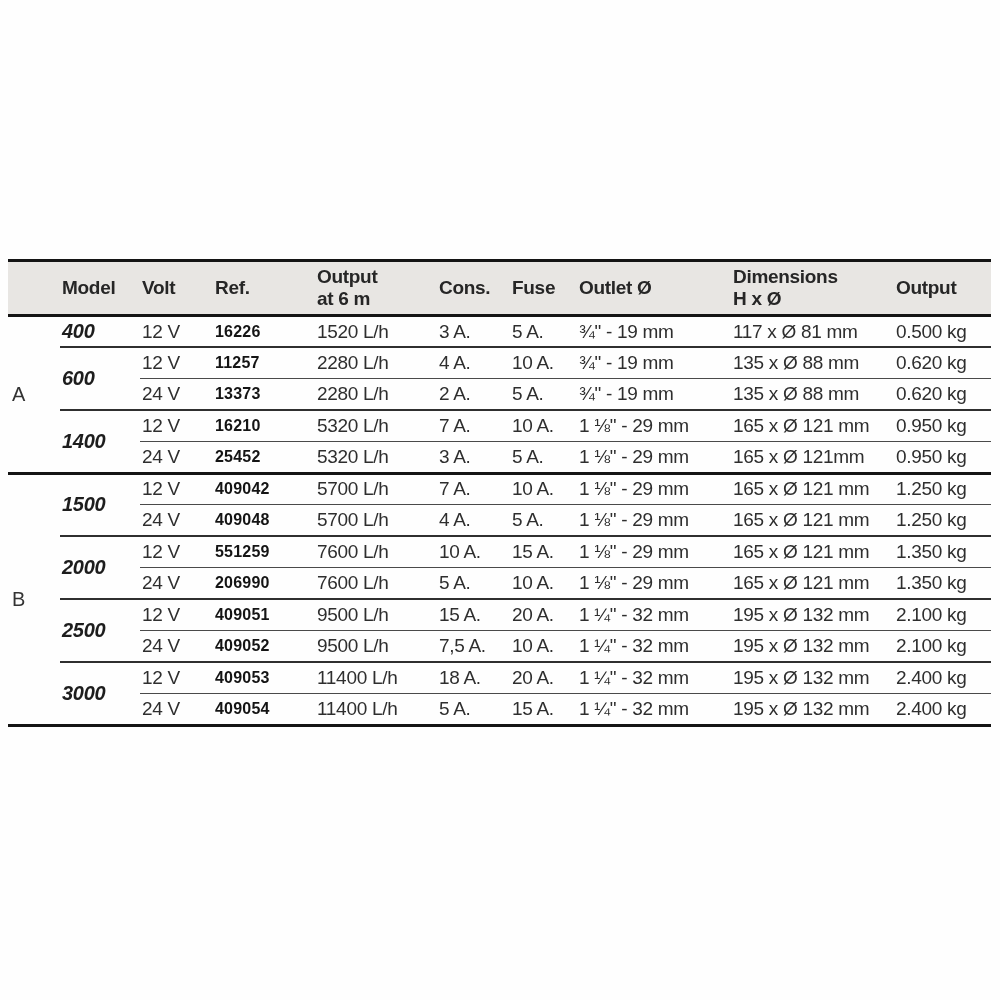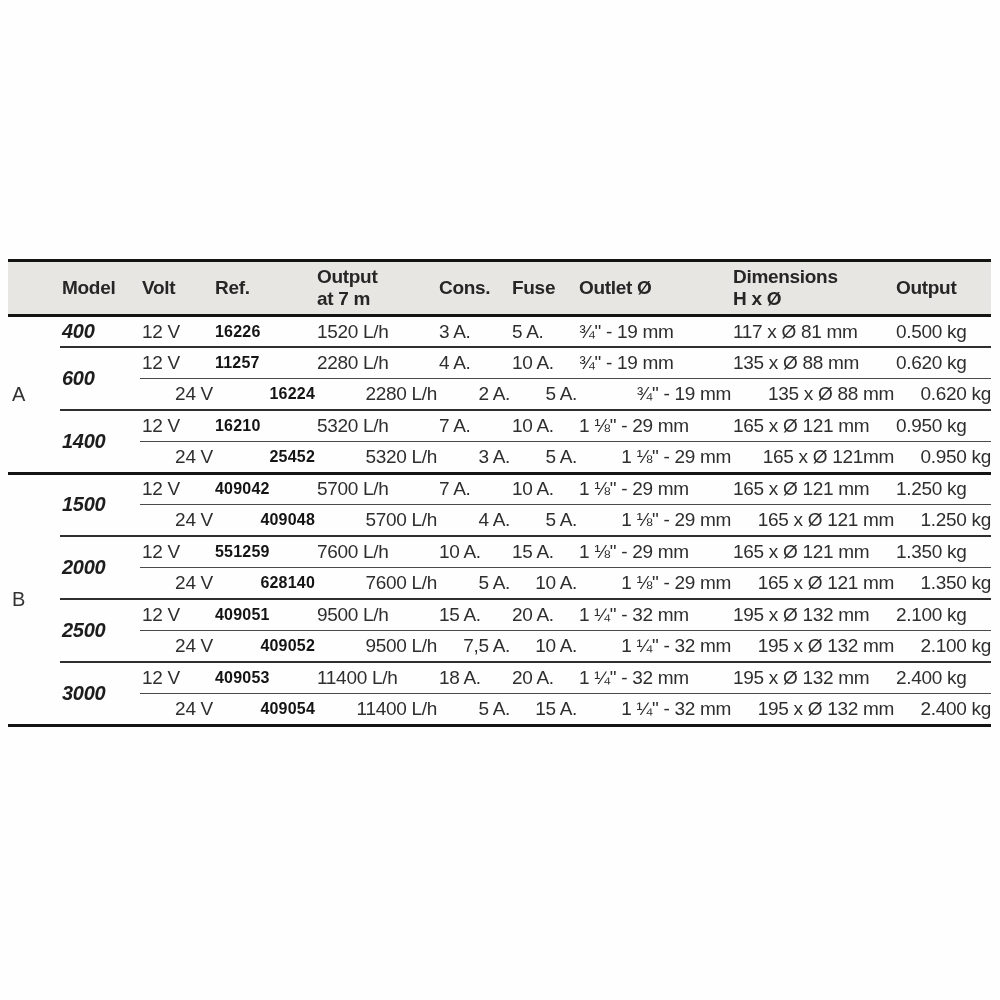--- a/index.html
+++ b/index.html
@@ -84,7 +84,7 @@
             </th>
             <th>
               <div>Output</div>
-              <div class="sub">at 7 m</div>
+              <div class="sub">at 6 m</div>
             </th>
             <th>
               <div>Cons.</div>

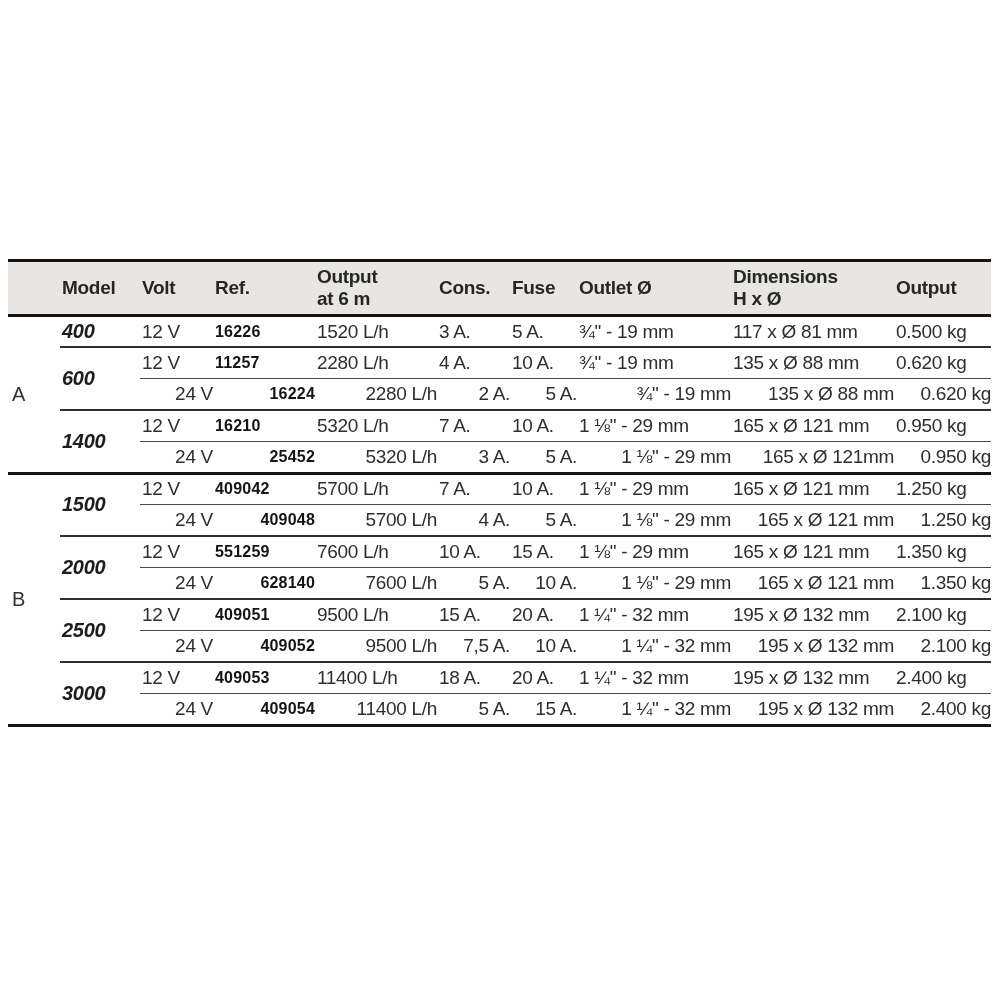--- a/index.html
+++ b/index.html
@@ -49,7 +49,7 @@
   td.ref-cell{font-weight:700;font-size:16px;color:var(--bold);letter-spacing:0.2px;}
   .sep-group{border-top:3px solid var(--heavy);}
   .sep-model{border-top:2px solid var(--med);}
-  .sep-volt{border-top:1px solid var(--light);text-align:right;}
+  .sep-volt{border-top:1px solid var(--light);}
   th .sub{font-weight:700;}
 </style>
 </head>

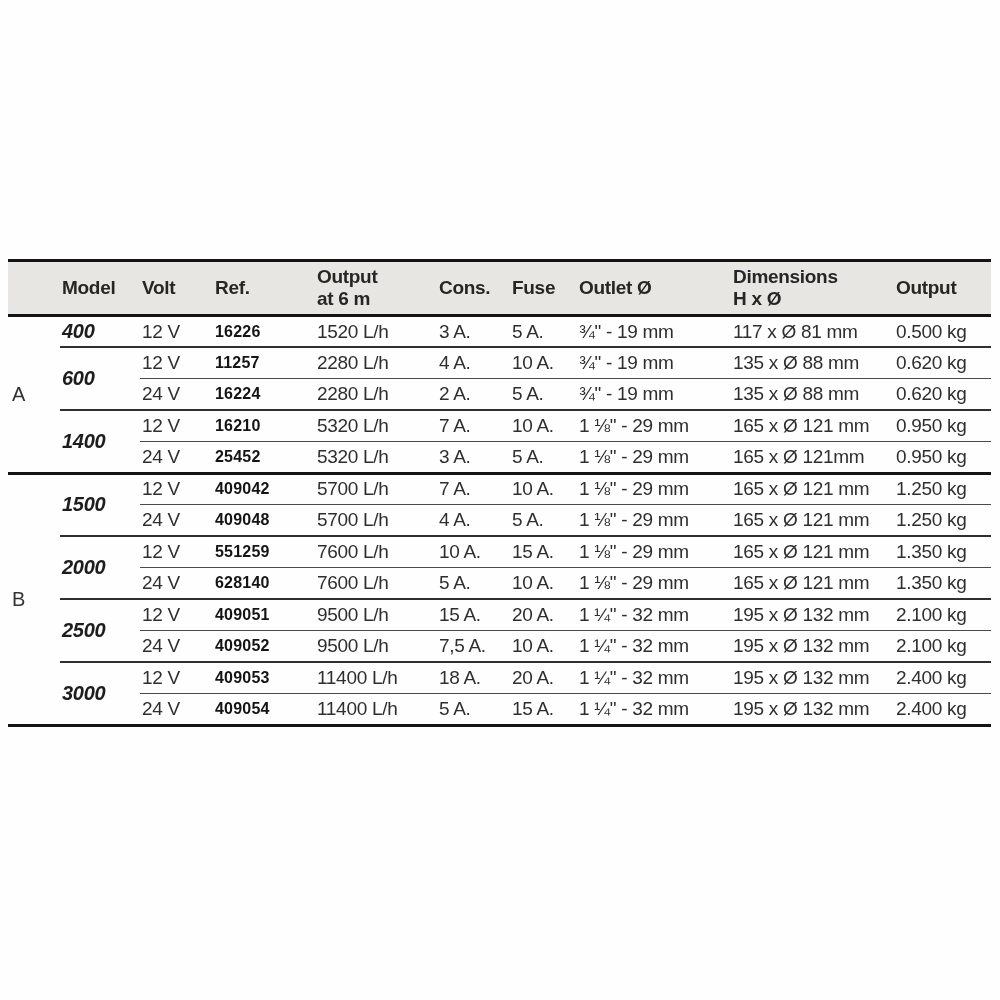--- a/index.html
+++ b/index.html
@@ -130,7 +130,7 @@
           </tr>
           <tr>
             <td class="volt-cell sep-volt">24 V</td>
-            <td class="ref-cell sep-volt">16224</td>
+            <td class="ref-cell sep-volt">13373</td>
             <td class="output-cell sep-volt">2280 L/h</td>
             <td class="cons-cell sep-volt">2 A.</td>
             <td class="fuse-cell sep-volt">5 A.</td>

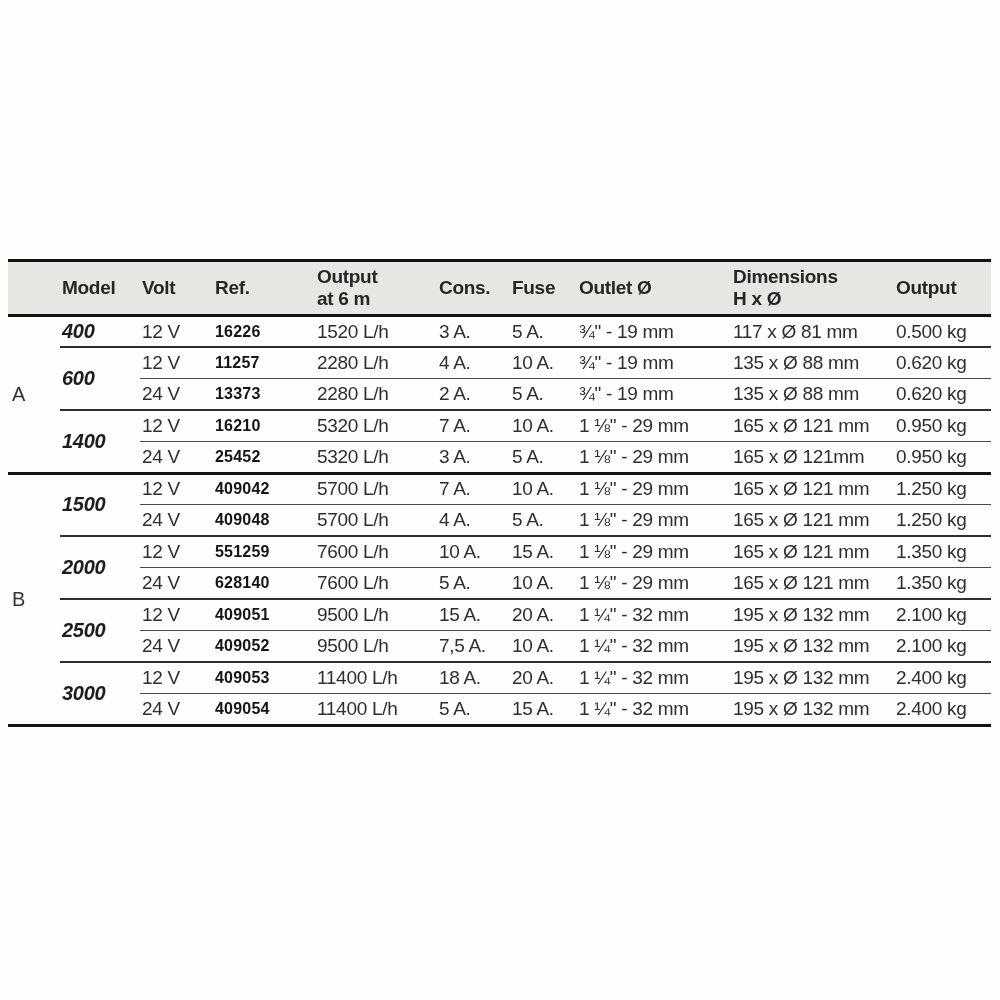--- a/index.html
+++ b/index.html
@@ -194,7 +194,7 @@
           </tr>
           <tr>
             <td class="volt-cell sep-volt">24 V</td>
-            <td class="ref-cell sep-volt">628140</td>
+            <td class="ref-cell sep-volt">206990</td>
             <td class="output-cell sep-volt">7600 L/h</td>
             <td class="cons-cell sep-volt">5 A.</td>
             <td class="fuse-cell sep-volt">10 A.</td>

